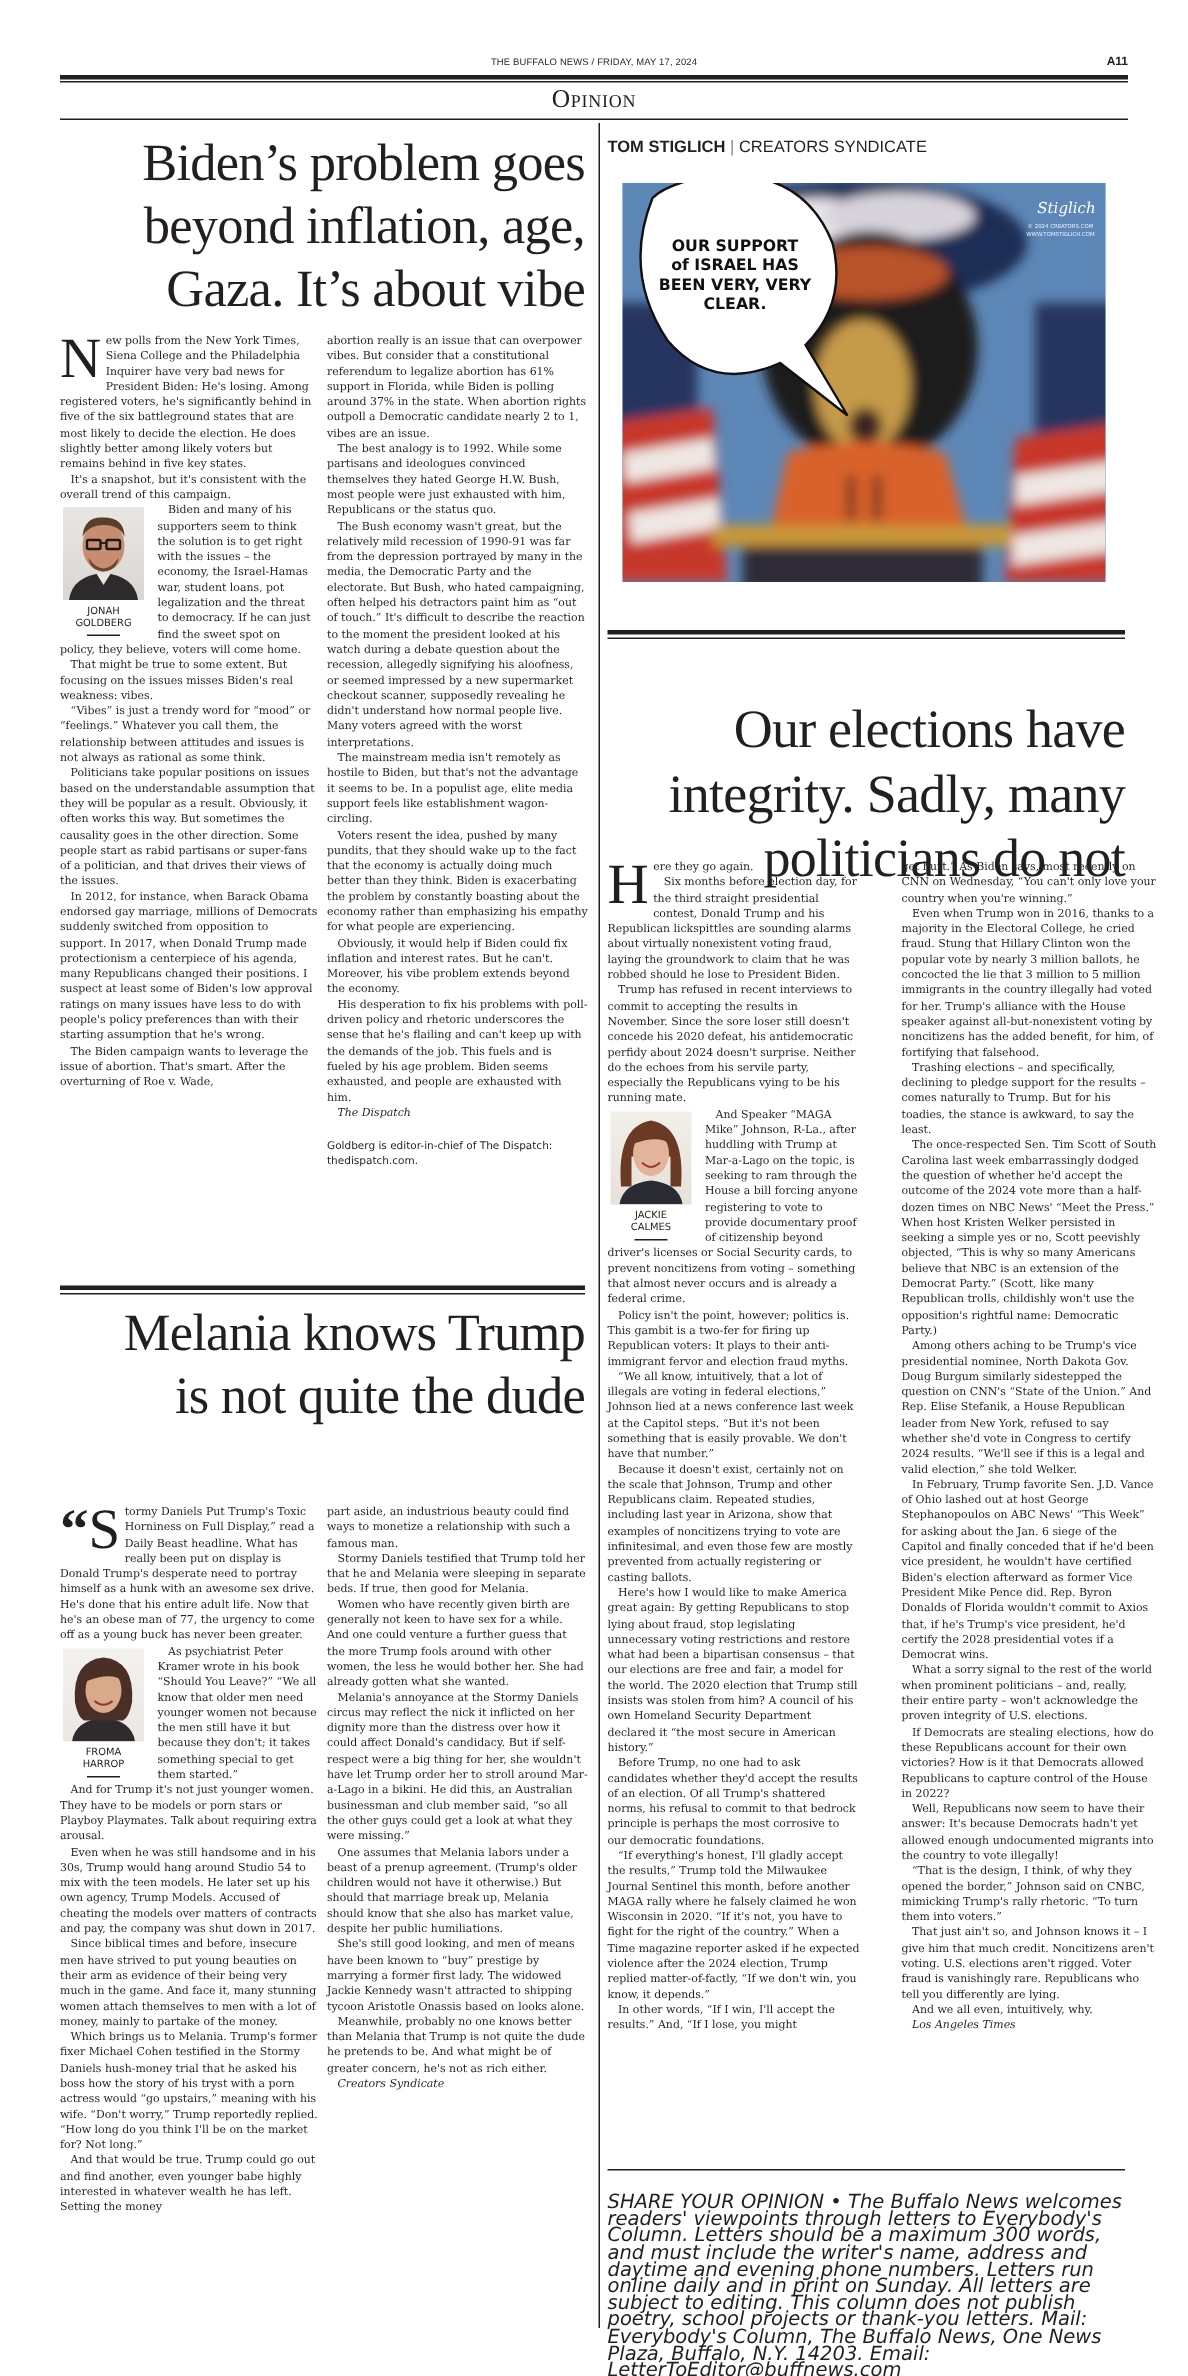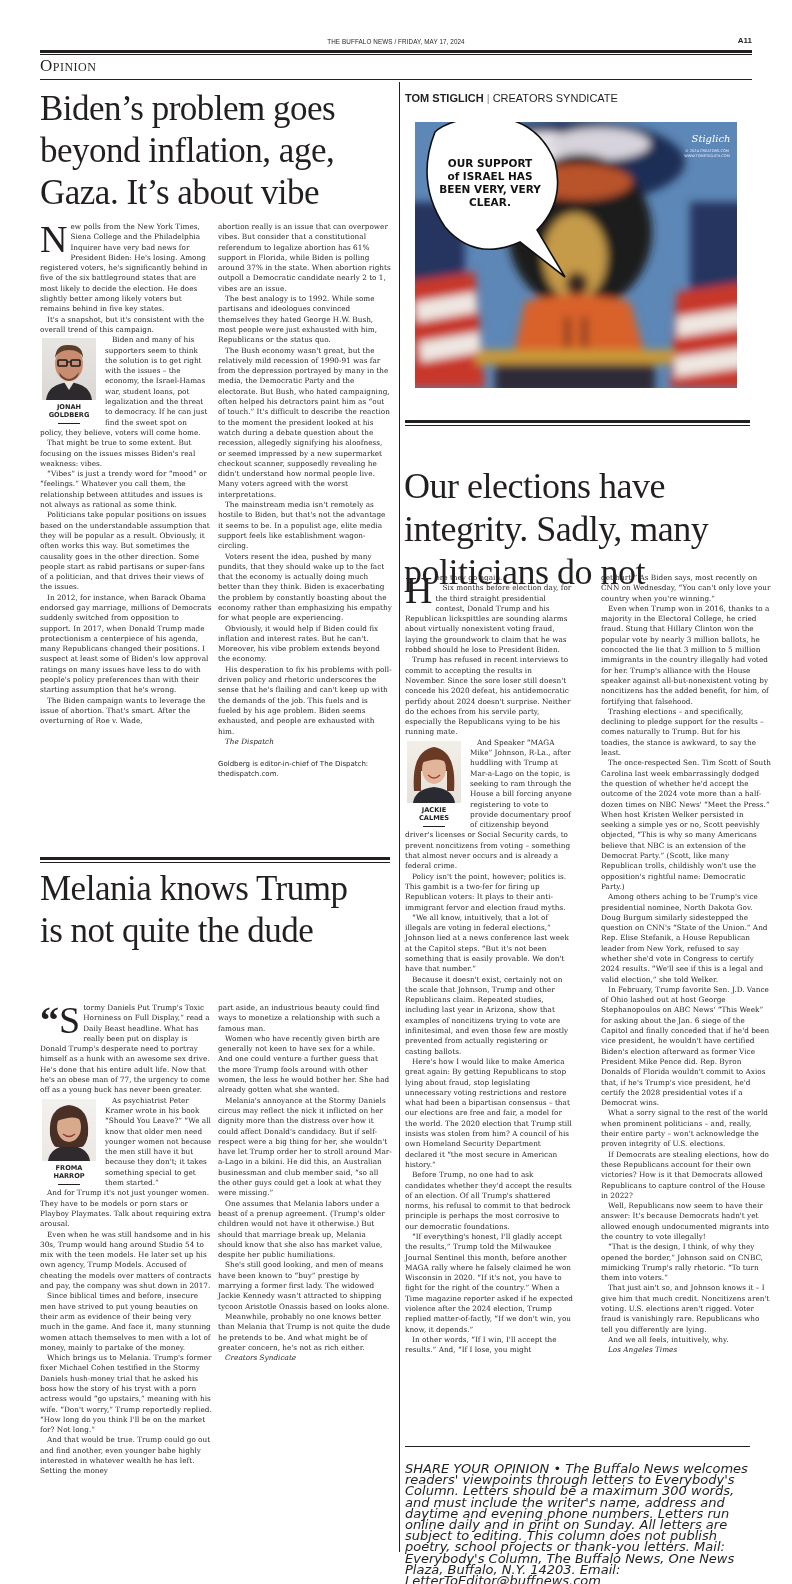--- a/index.html
+++ b/index.html
@@ -11,7 +11,7 @@
   .folio .page { position: absolute; right: 0; top: 0; font-family: "Liberation Sans", sans-serif; font-weight: bold; font-size: 8px; }
   .rule-thick { position: absolute; left: 40px; width: 712px; height: 3px; background: #231f20; }
   .rule-thin { position: absolute; left: 40px; width: 712px; height: 1px; background: #231f20; }
-  .section { position: absolute; top: 56px; left: 40px; width: 712px; font-family: "Liberation Serif", serif; font-size: 17px; font-variant: small-caps; letter-spacing: 0.5px; }
+  .section { position: absolute; top: 56px; left: 40px; width: 712px; text-align: center; font-family: "Liberation Serif", serif; font-size: 17px; font-variant: small-caps; letter-spacing: 0.5px; }
 
   .vrule { position: absolute; left: 399px; top: 82px; width: 1px; height: 1470px; background: #231f20; }
 

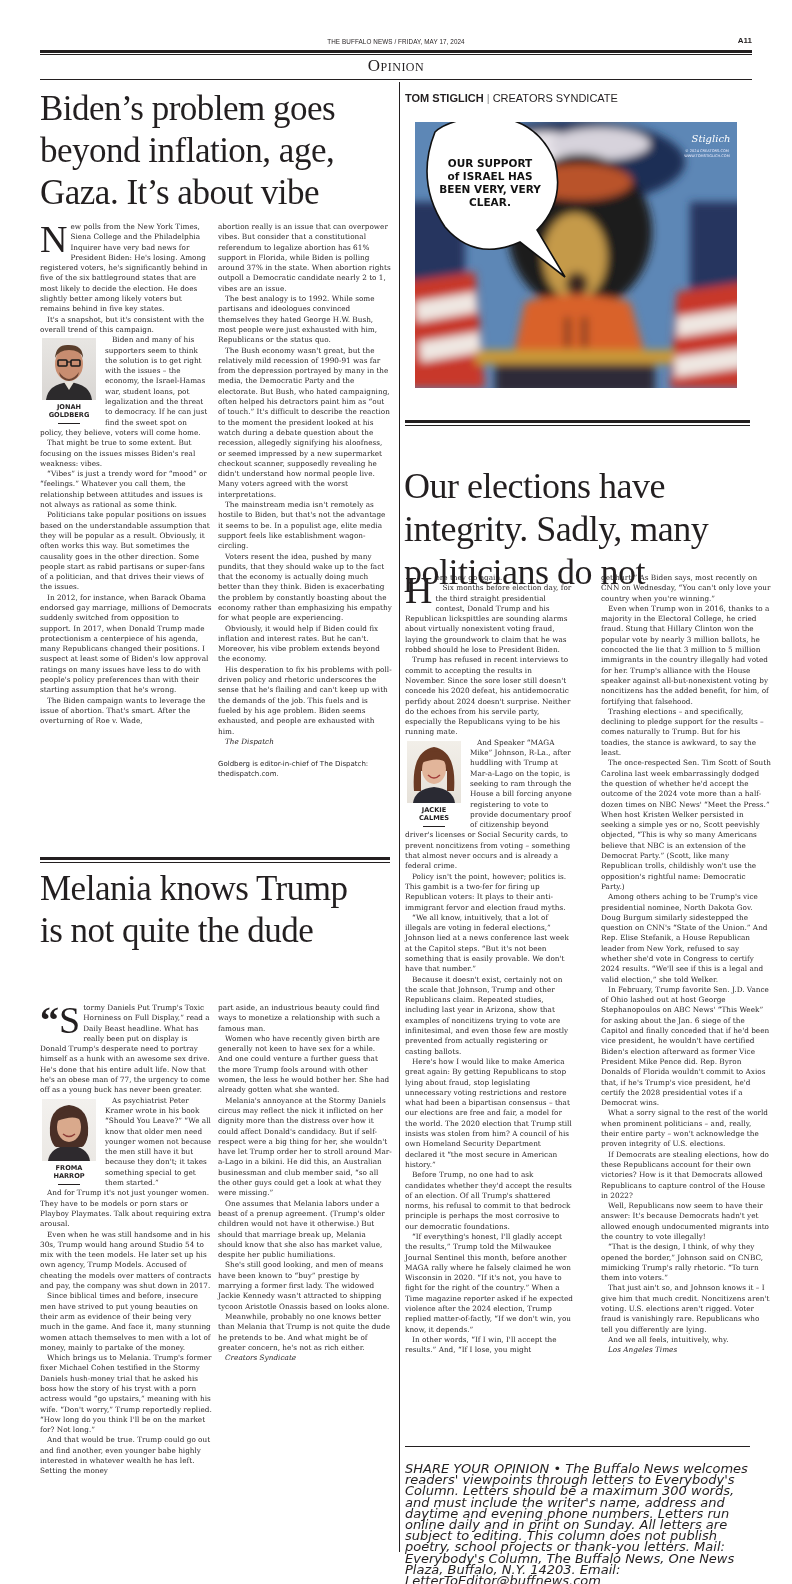--- a/index.html
+++ b/index.html
@@ -15,7 +15,7 @@
 
   .vrule { position: absolute; left: 399px; top: 82px; width: 1px; height: 1470px; background: #231f20; }
 
-  .headline { position: absolute; text-align: left; font-family: "Liberation Serif", serif; font-weight: normal; color: #231f20; letter-spacing: -0.5px; }
+  .headline { position: absolute; text-align: right; font-family: "Liberation Serif", serif; font-weight: normal; color: #231f20; letter-spacing: -0.5px; }
   .h1 { top: 88px; left: 40px; width: 350px; font-size: 35px; line-height: 42px; }
   .h2 { top: 868px; left: 40px; width: 350px; font-size: 35px; line-height: 42px; }
   .h3 { top: 465px; left: 404px; width: 346px; font-size: 36px; line-height: 43px; }

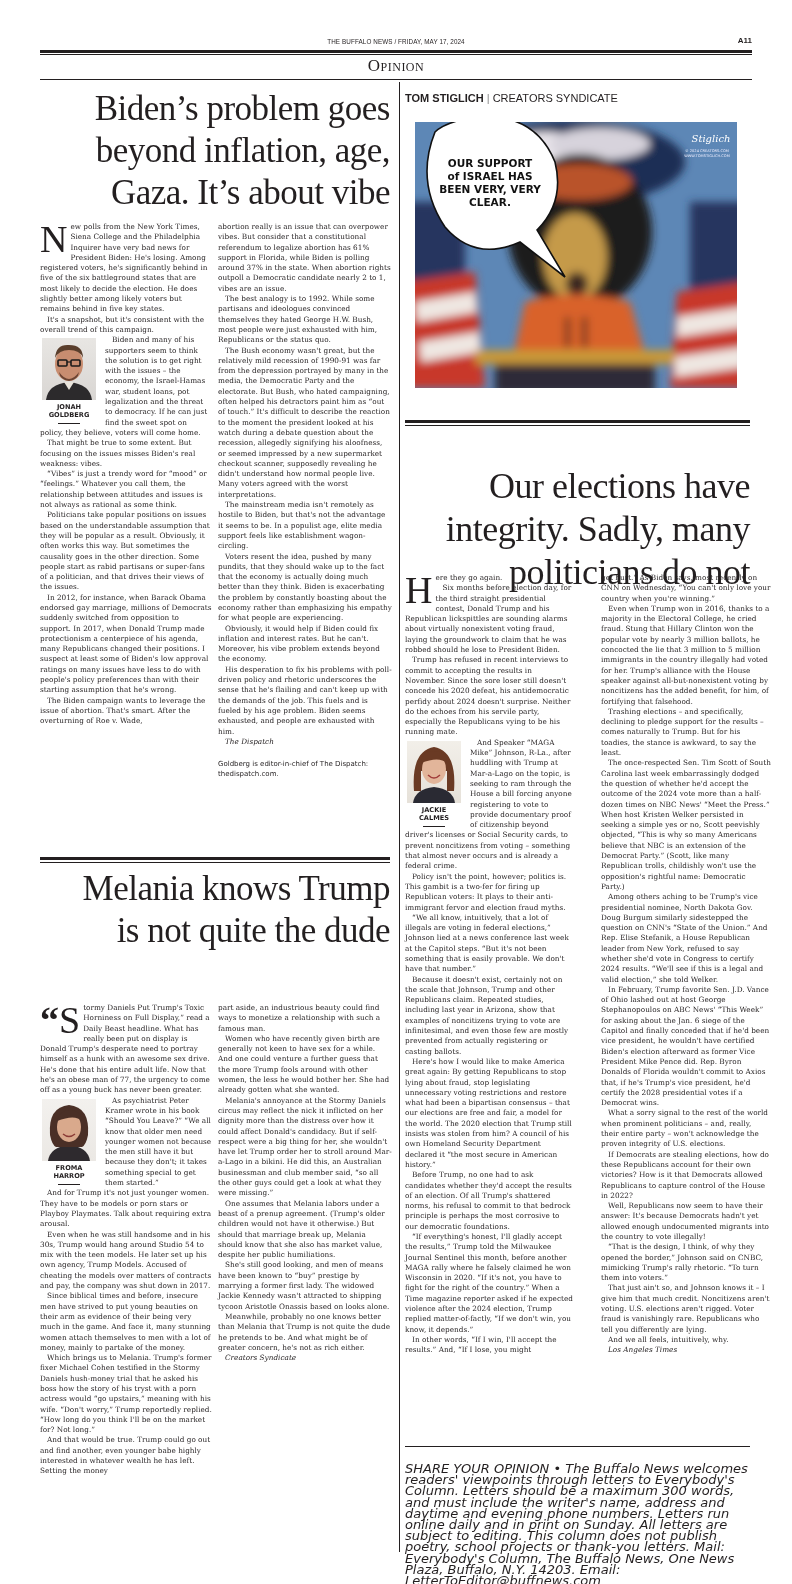--- a/index.html
+++ b/index.html
@@ -31,7 +31,7 @@
 
   .mug { float: left; width: 58px; margin: 3px 7px 2px 0; text-align: center; }
   .mug .photo { width: 54px; height: 62px; margin: 0 auto; position: relative; overflow: hidden; }
-  .mug .name { font-family: "DejaVu Sans", sans-serif; font-weight: bold; font-size: 6.6px; line-height: 8px; margin-top: 3px; }
+  .mug .name { font-family: "DejaVu Sans", sans-serif; font-weight: normal; font-size: 6.6px; line-height: 8px; margin-top: 3px; }
   .mug .dash { width: 22px; height: 1px; background: #231f20; margin: 4px auto 0; }
 
   .photo-jonah { background: linear-gradient(#e8e6e3, #d9d6d3); }

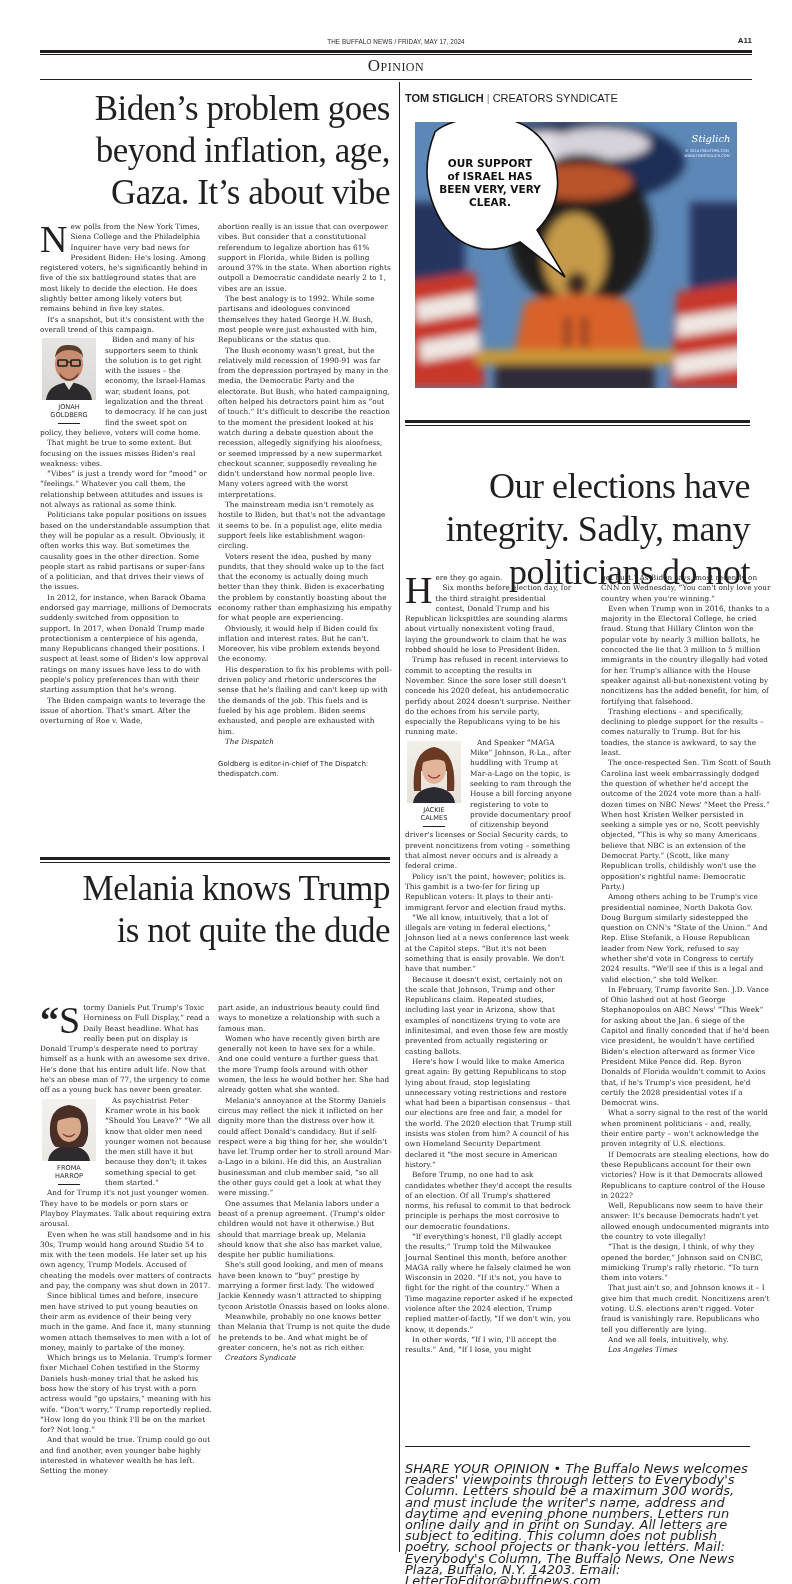--- a/index.html
+++ b/index.html
@@ -141,6 +141,7 @@
 
 <div class="col" style="top:1003px; left:218px; width:174px;">
   <p class="noind">part aside, an industrious beauty could find ways to monetize a relationship with such a famous man.</p>
+  <p>Stormy Daniels testified that Trump told her that he and Melania were sleeping in separate beds. If true, then good for Melania.</p>
   <p>Women who have recently given birth are generally not keen to have sex for a while. And one could venture a further guess that the more Trump fools around with other women, the less he would bother her. She had already gotten what she wanted.</p>
   <p>Melania's annoyance at the Stormy Daniels circus may reflect the nick it inflicted on her dignity more than the distress over how it could affect Donald's candidacy. But if self-respect were a big thing for her, she wouldn't have let Trump order her to stroll around Mar-a-Lago in a bikini. He did this, an Australian businessman and club member said, “so all the other guys could get a look at what they were missing.”</p>
   <p>One assumes that Melania labors under a beast of a prenup agreement. (Trump's older children would not have it otherwise.) But should that marriage break up, Melania should know that she also has market value, despite her public humiliations.</p>

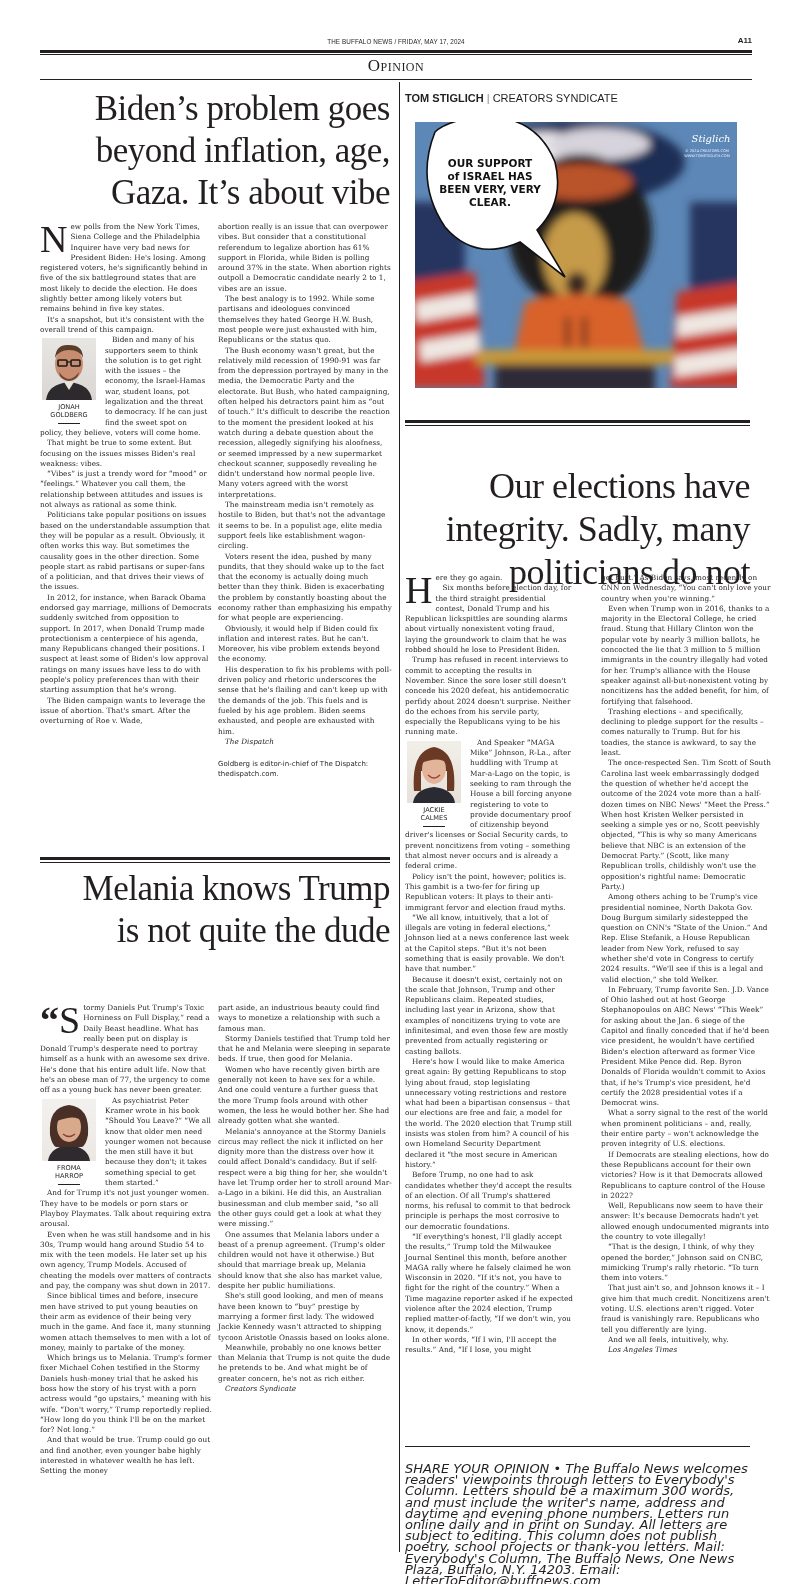--- a/index.html
+++ b/index.html
@@ -253,7 +253,7 @@
   <p>Well, Republicans now seem to have their answer: It's because Democrats hadn't yet allowed enough undocumented migrants into the country to vote illegally!</p>
   <p>“That is the design, I think, of why they opened the border,” Johnson said on CNBC, mimicking Trump's rally rhetoric. “To turn them into voters.”</p>
   <p>That just ain't so, and Johnson knows it – I give him that much credit. Noncitizens aren't voting. U.S. elections aren't rigged. Voter fraud is vanishingly rare. Republicans who tell you differently are lying.</p>
-  <p>And we all feels, intuitively, why.</p>
+  <p>And we all even, intuitively, why.</p>
   <p class="credit">Los Angeles Times</p>
 </div>
 

